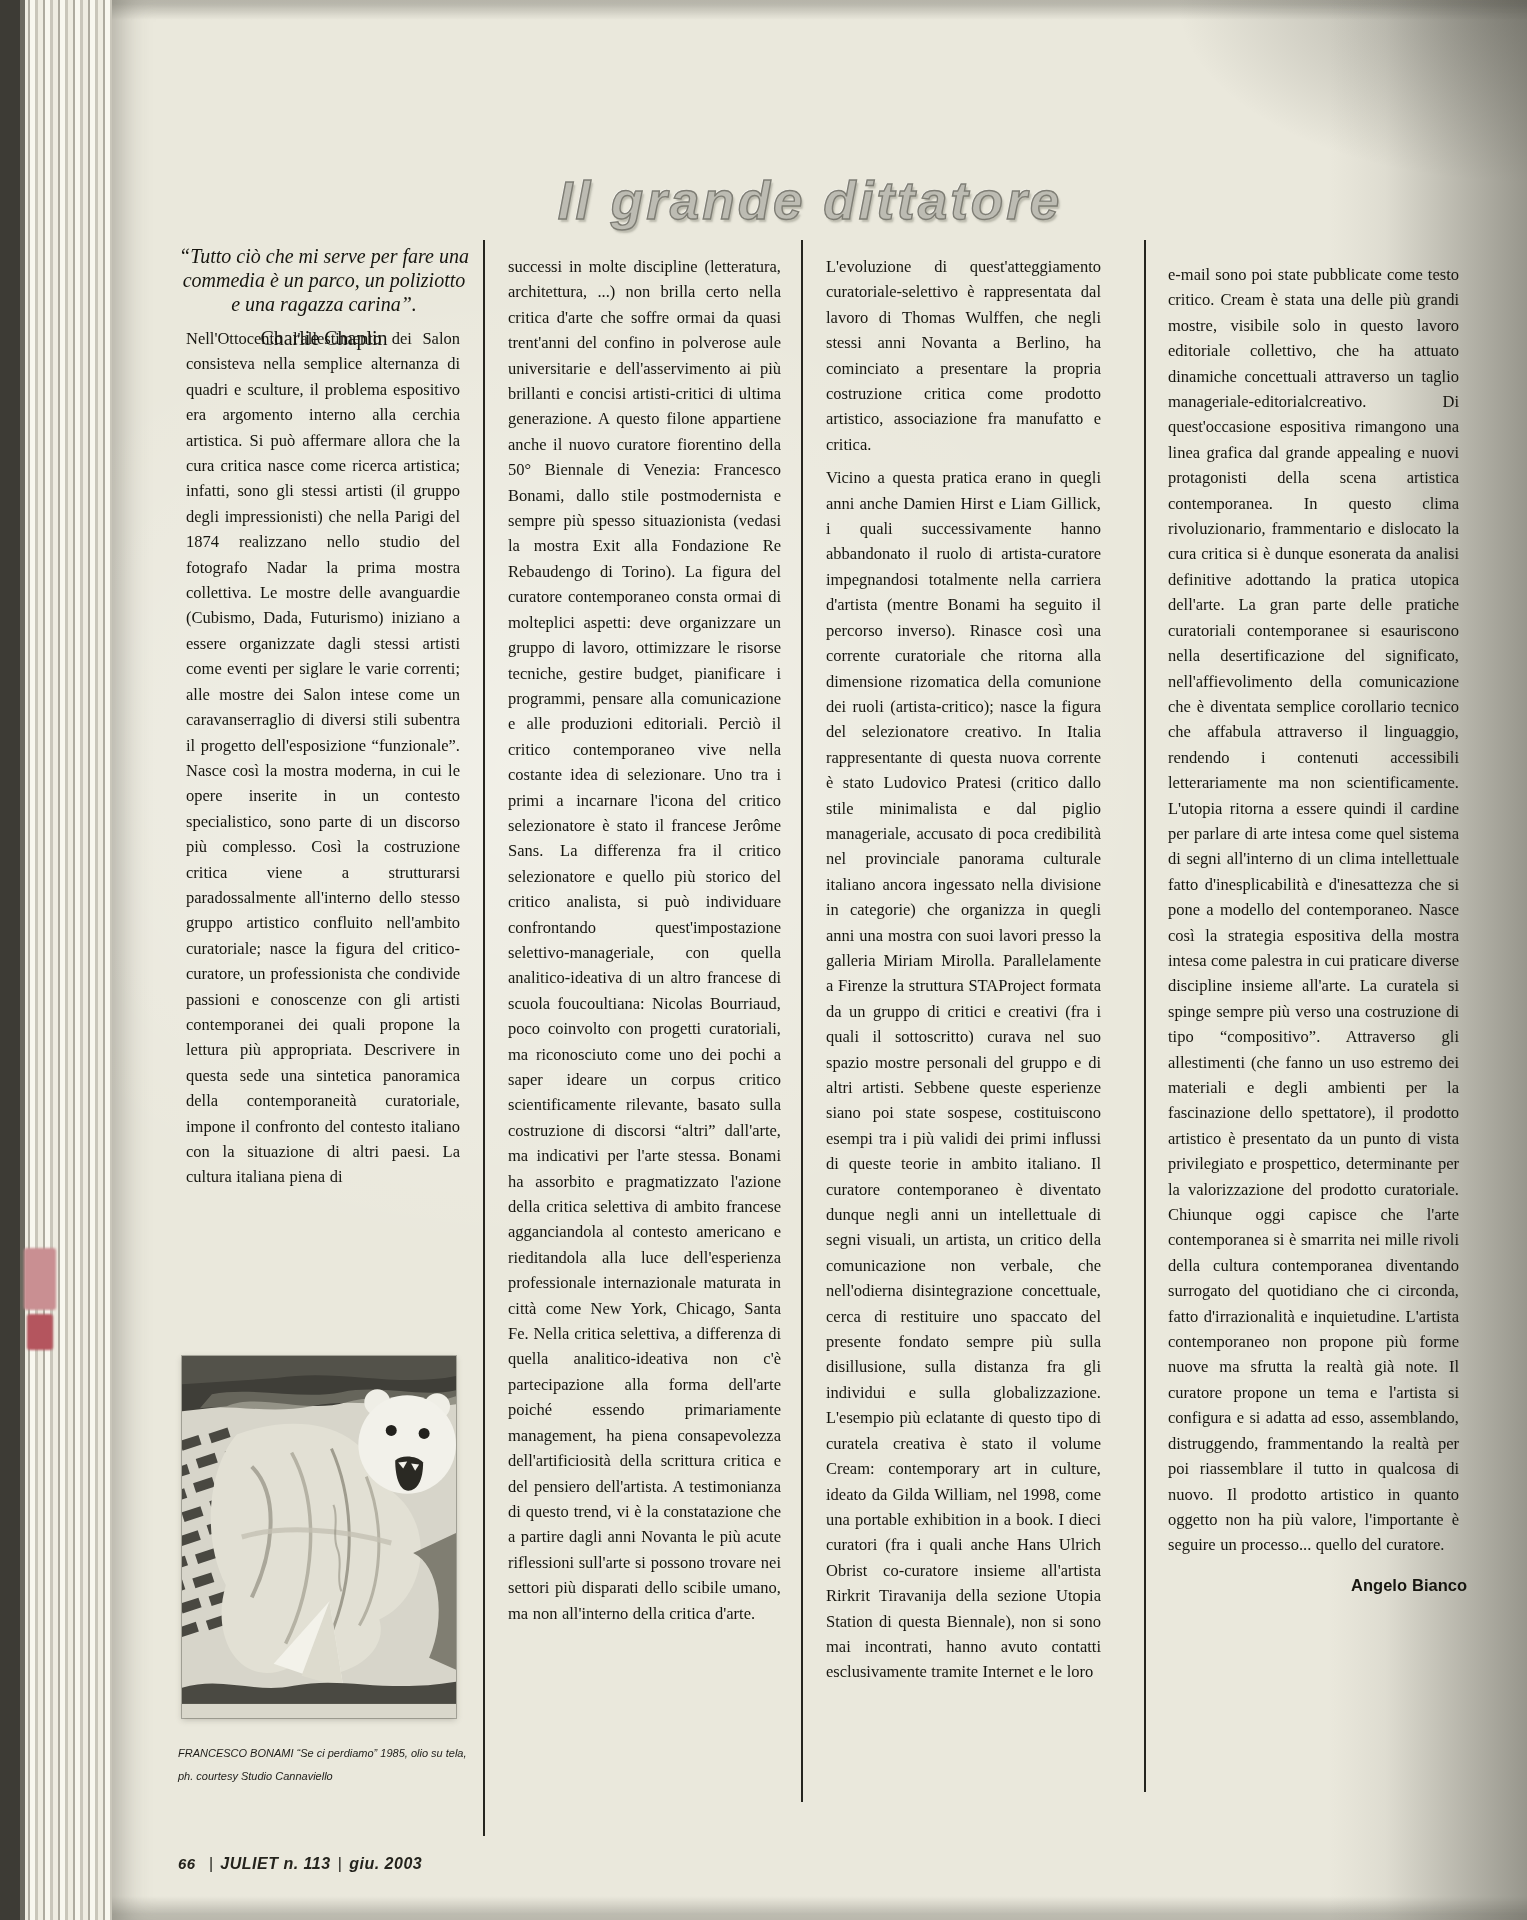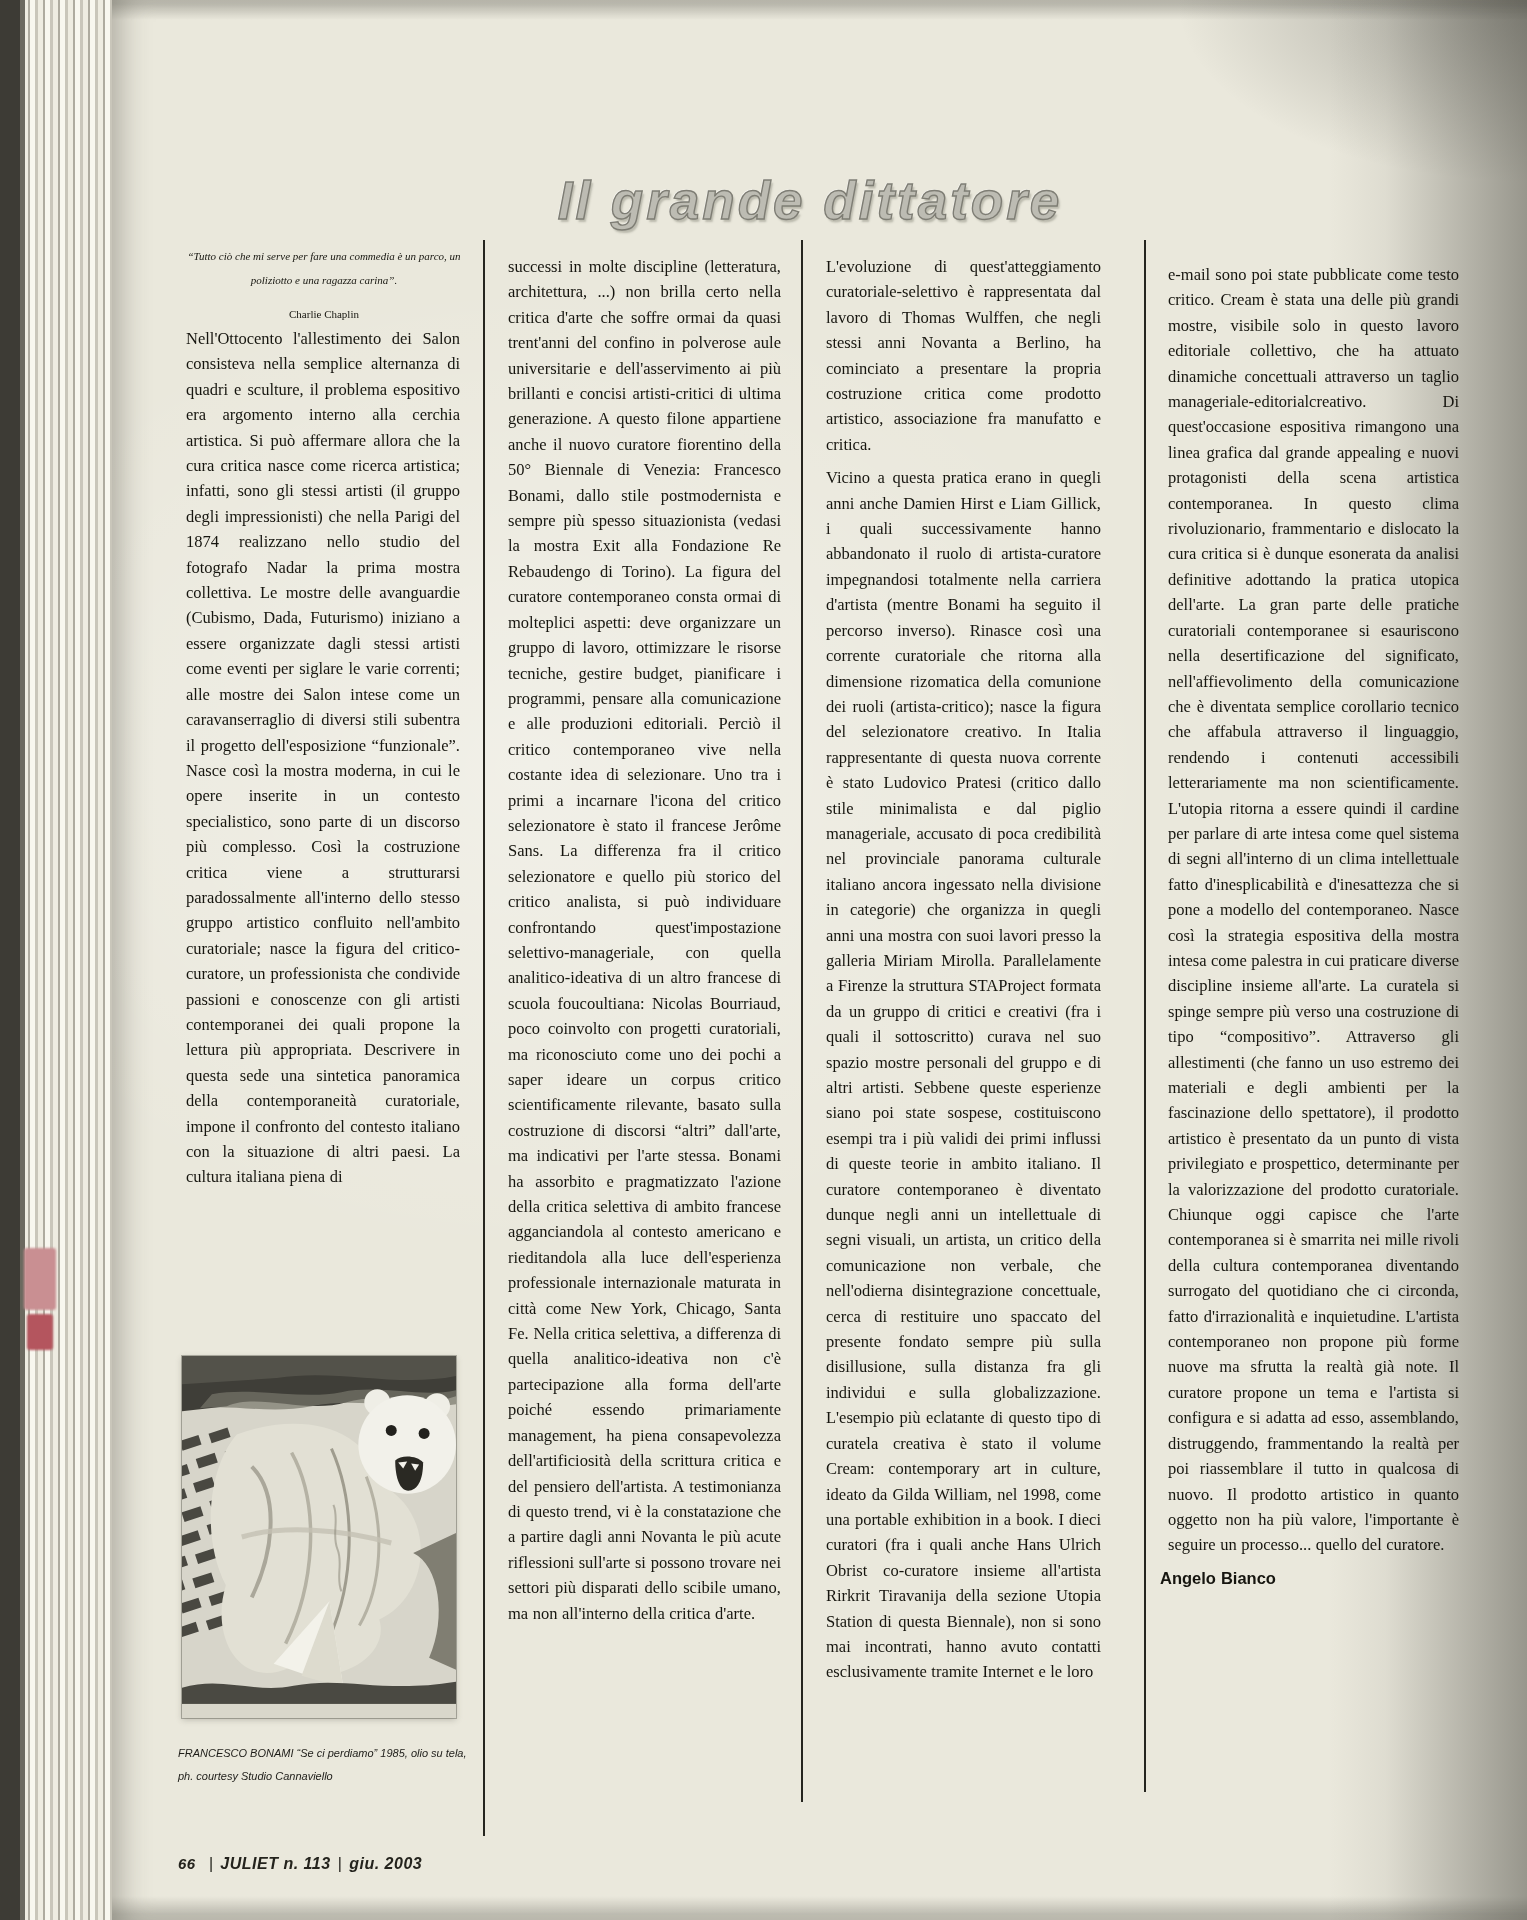--- a/index.html
+++ b/index.html
@@ -33,7 +33,7 @@
     text-shadow:2px 3px 2px rgba(130,130,118,0.45), -1px -1px 0 rgba(255,255,255,0.65);}
 
   .epigraph{position:absolute;left:178px;top:244px;width:292px;text-align:center;
-    font-size:11px;line-height:24px;color:#16150f;}
+    font-size:20px;line-height:24px;color:#16150f;}
   .epigraph .quote{font-style:italic;}
   .epigraph .attrib{font-style:normal;margin-top:10px;}
 

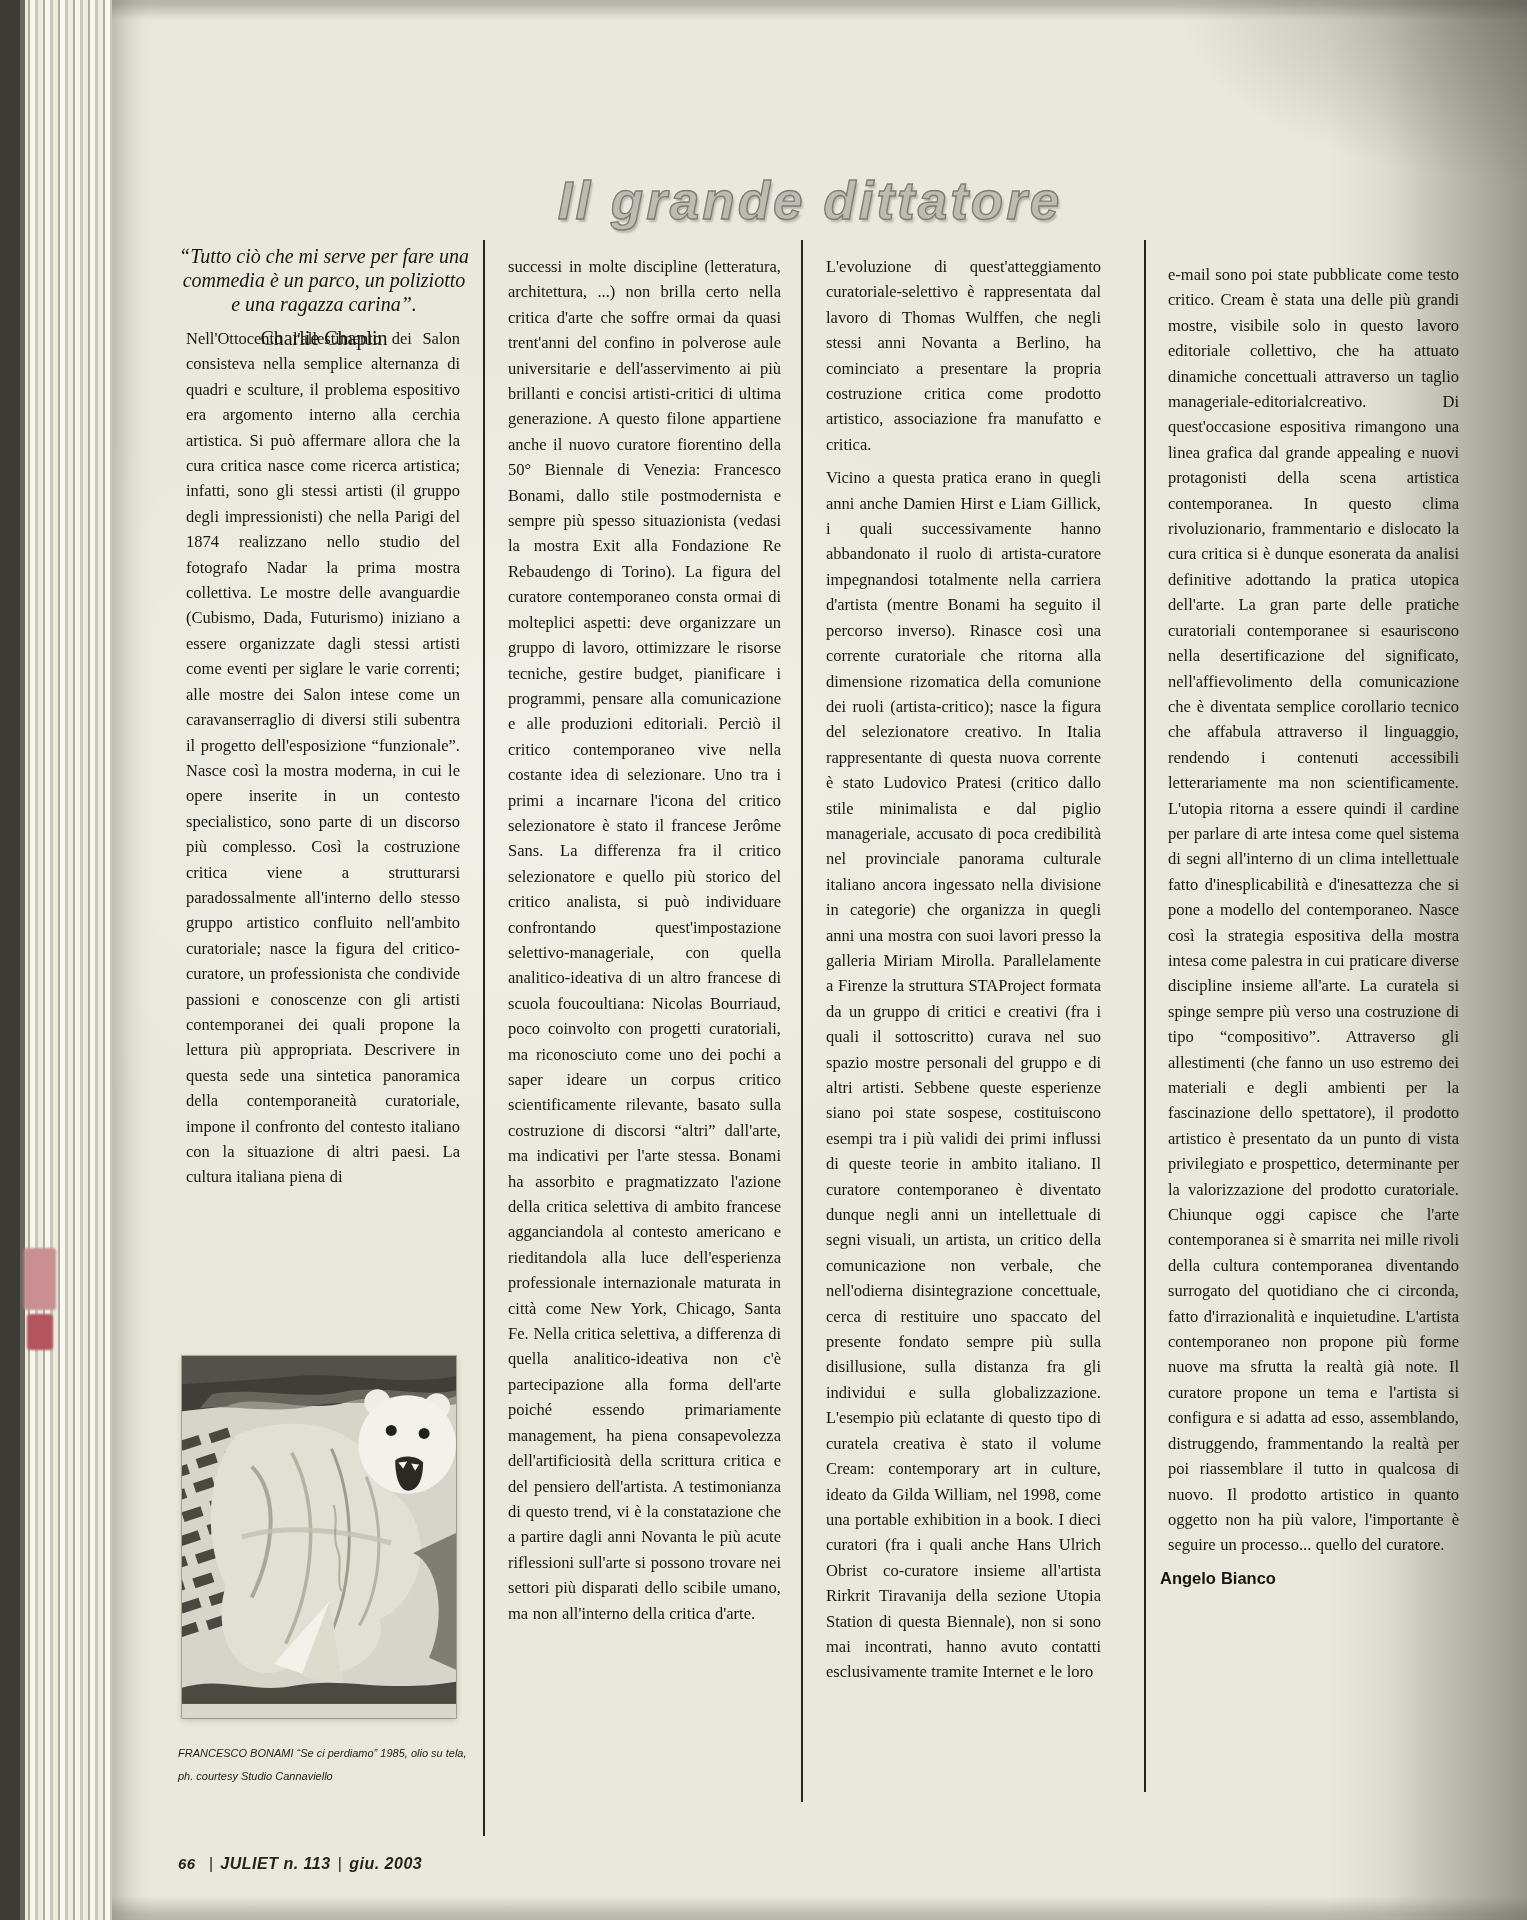--- a/index.html
+++ b/index.html
@@ -58,7 +58,7 @@
     font-family:"Liberation Sans",sans-serif;font-style:italic;font-size:11px;
     line-height:23px;color:#1d1c18;}
 
-  .author{margin-top:8px;text-align:left;font-weight:bold;
+  .author{margin-top:15px;text-align:right;font-weight:bold;
     font-family:"Liberation Sans",sans-serif;font-size:16.5px;}
 
   .footer{position:absolute;left:178px;top:1855px;

